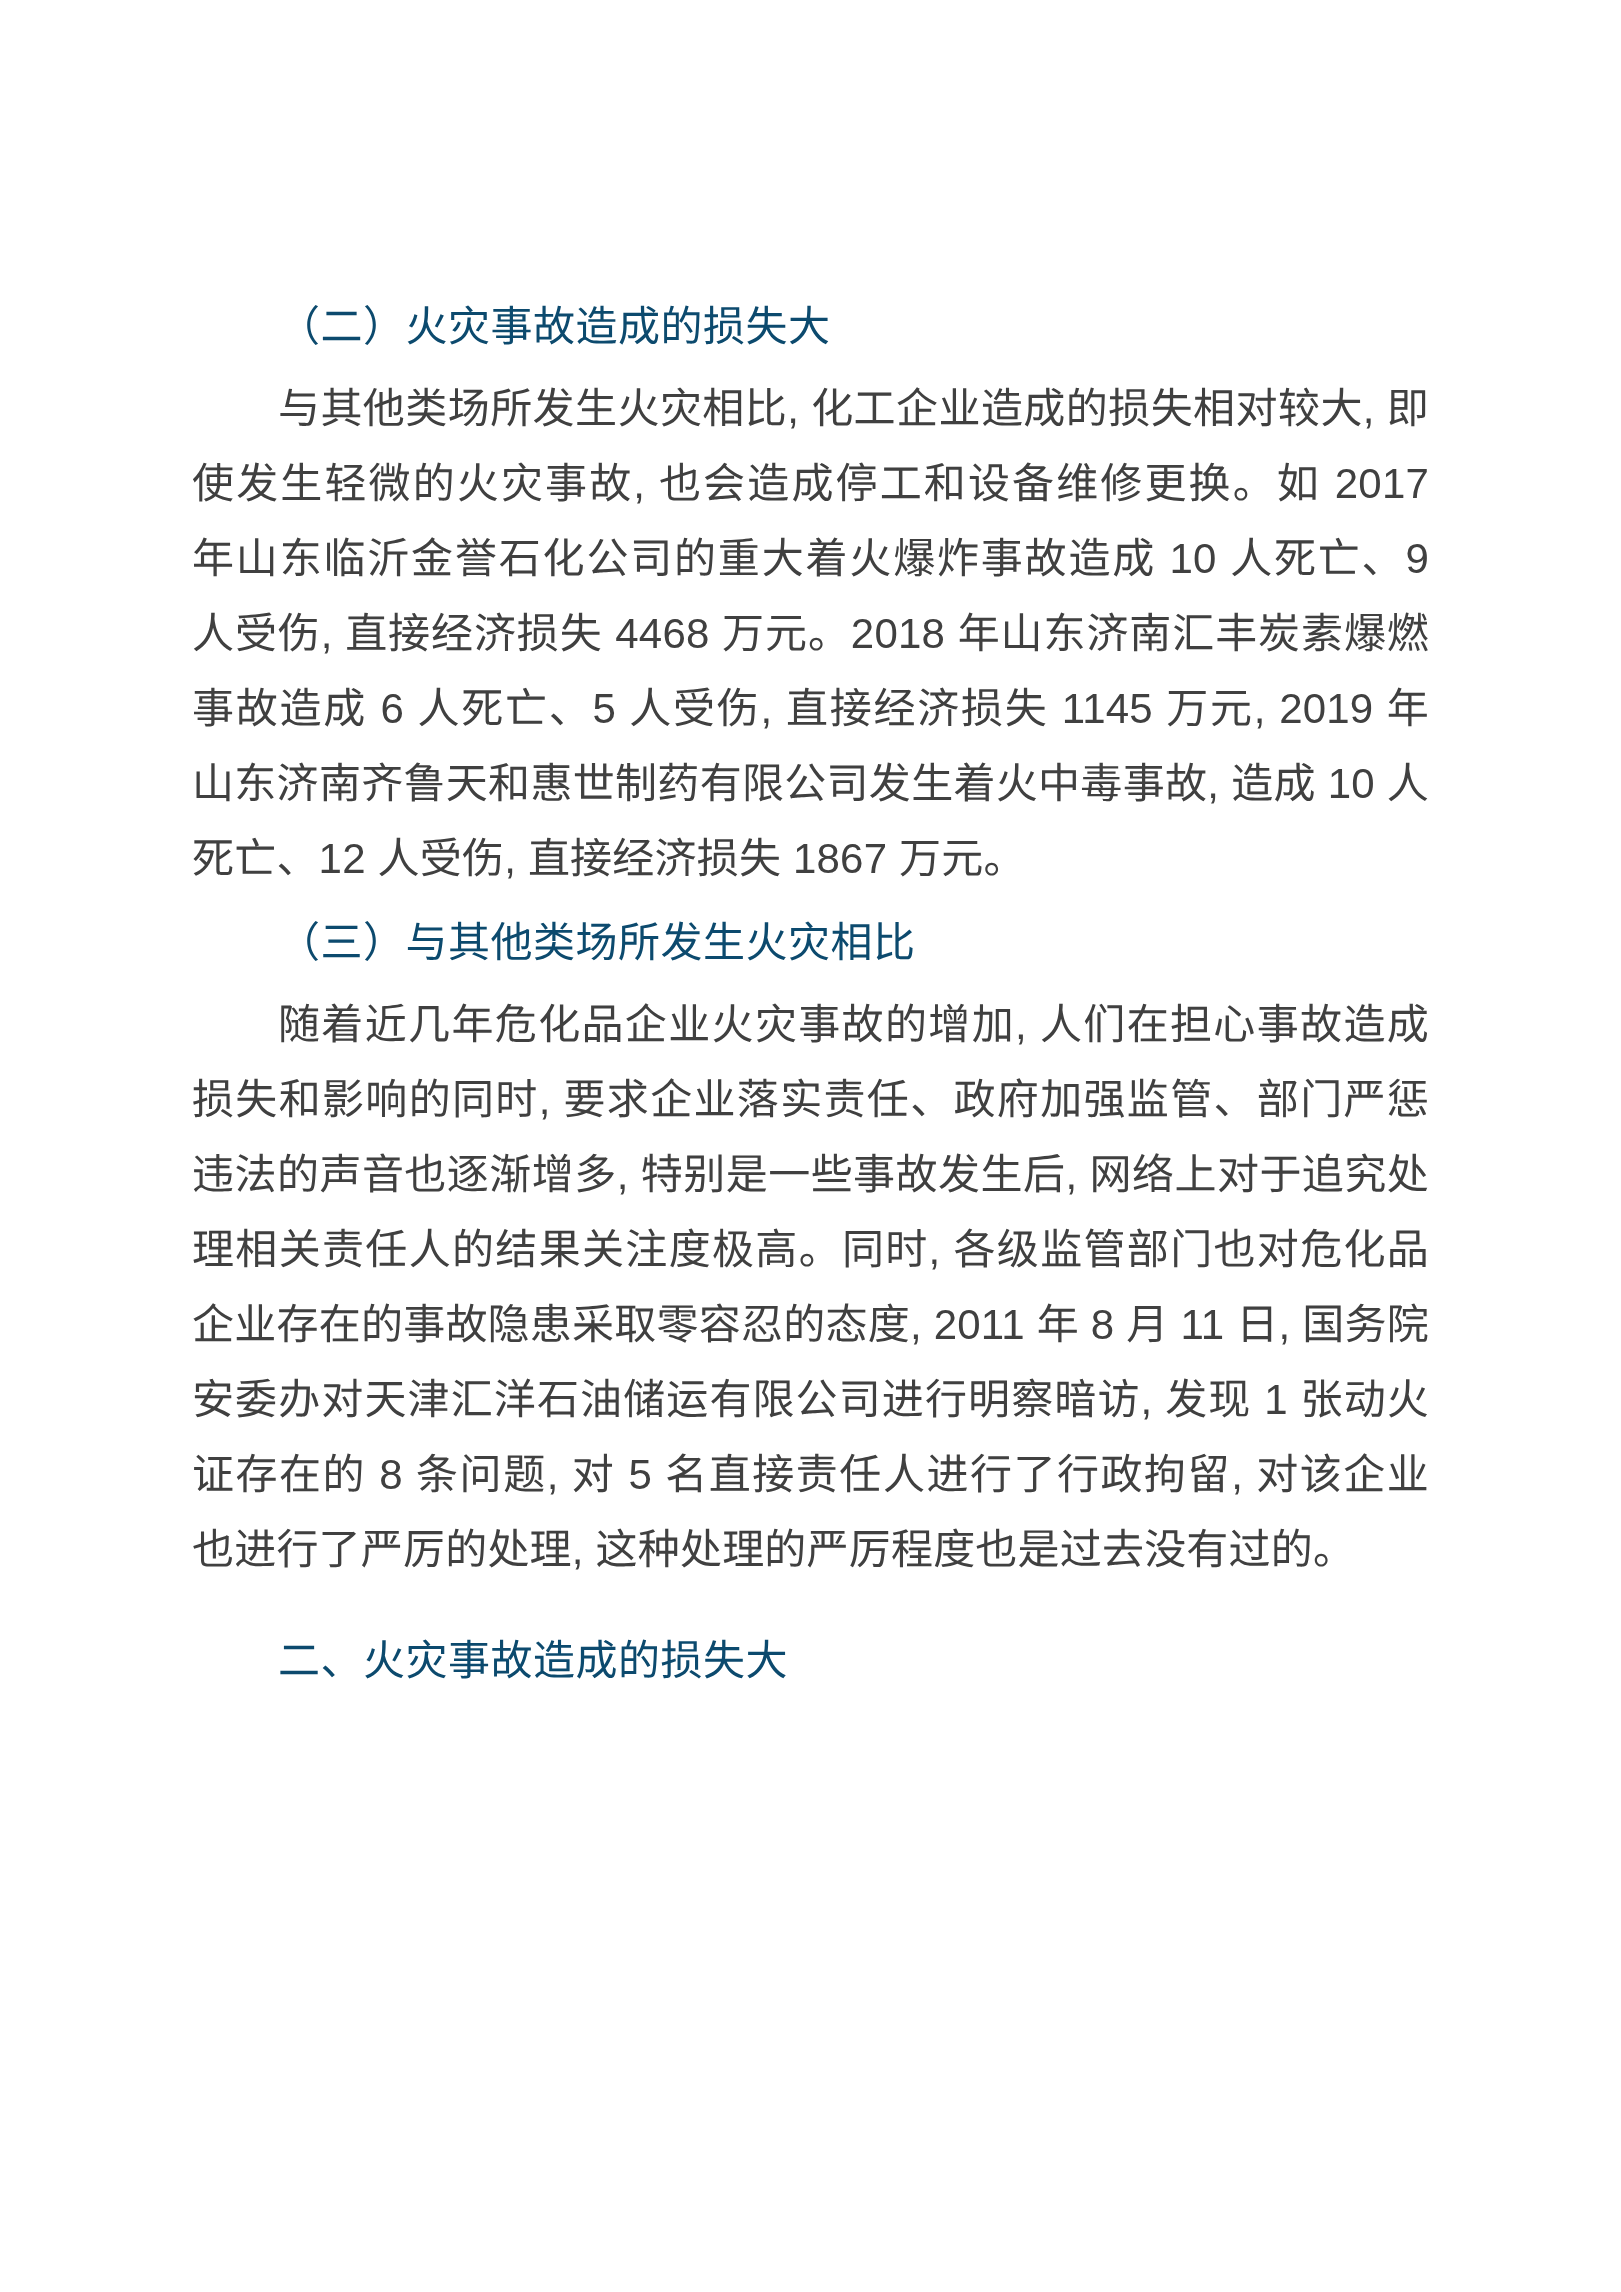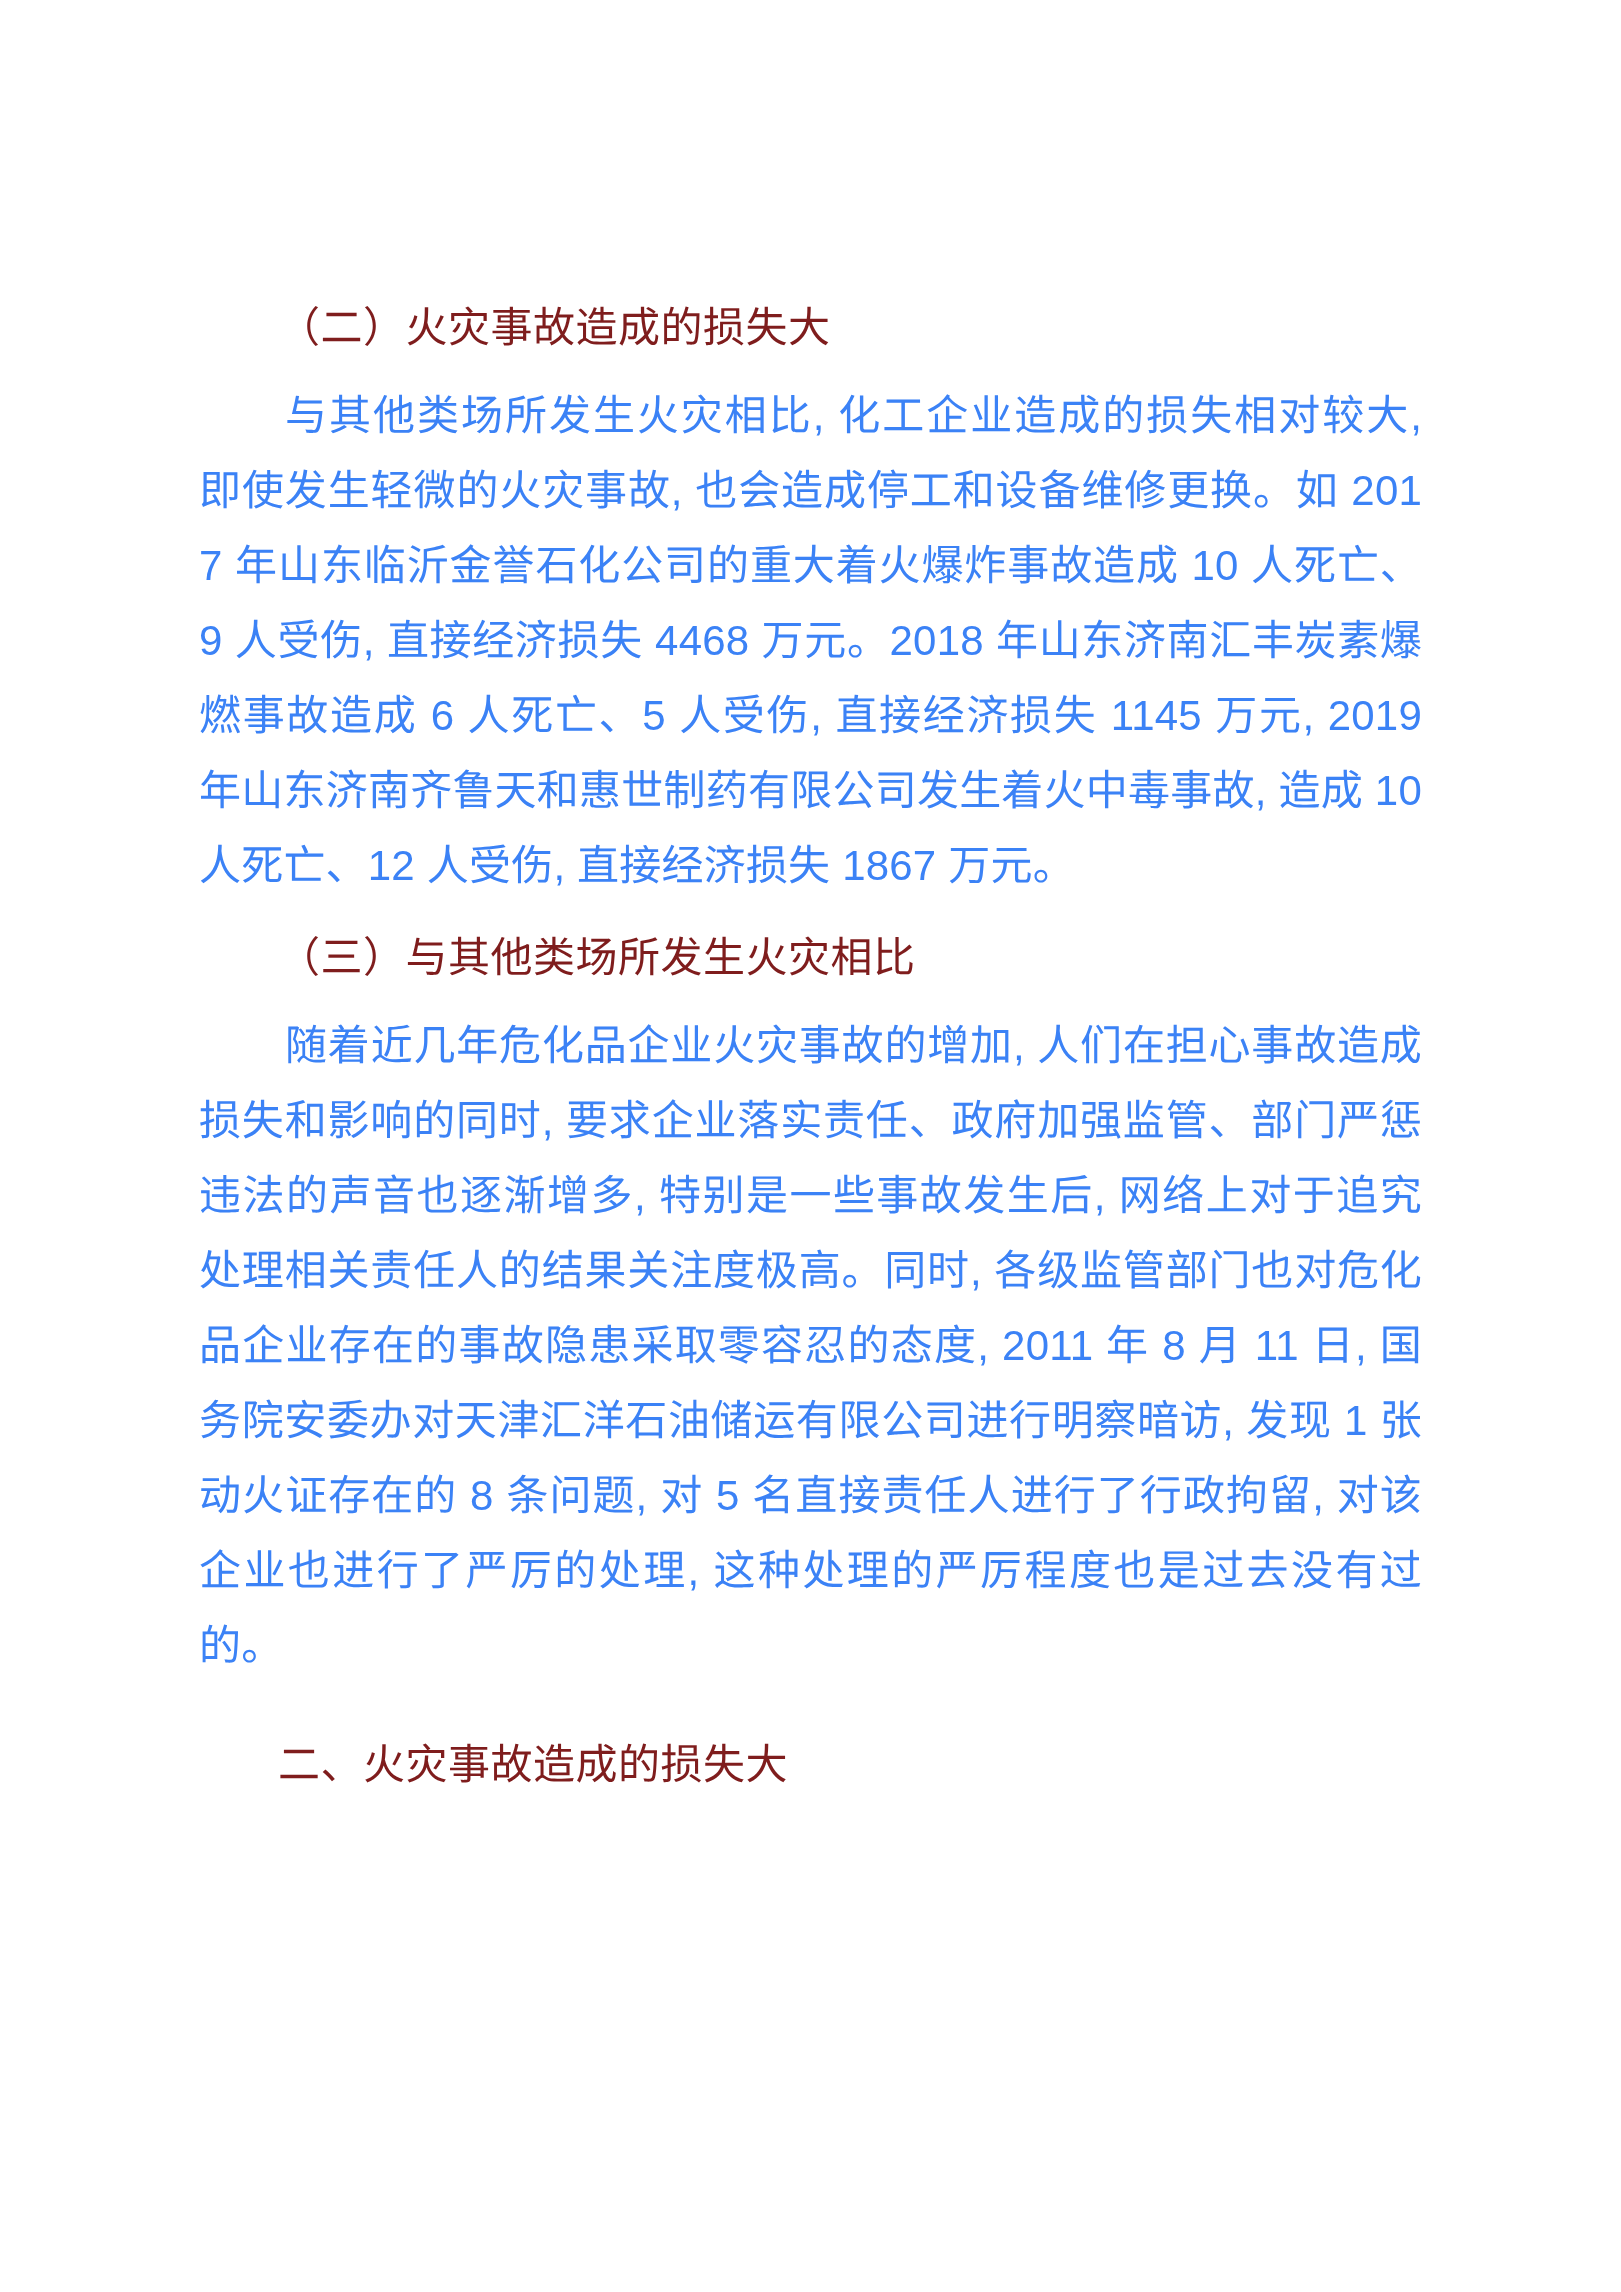--- a/index.html
+++ b/index.html
@@ -28,10 +28,10 @@
   }
 
   .heading {
-    font-family: Liberation Sans, sans-serif;
+    font-family: Liberation Serif, serif;
     font-size: 42px;
     line-height: 75px;
-    color: #7f1d1d;
+    color: #0c4a6e;
     text-indent: 86px;
     letter-spacing: 0.5px;
     white-space: pre;

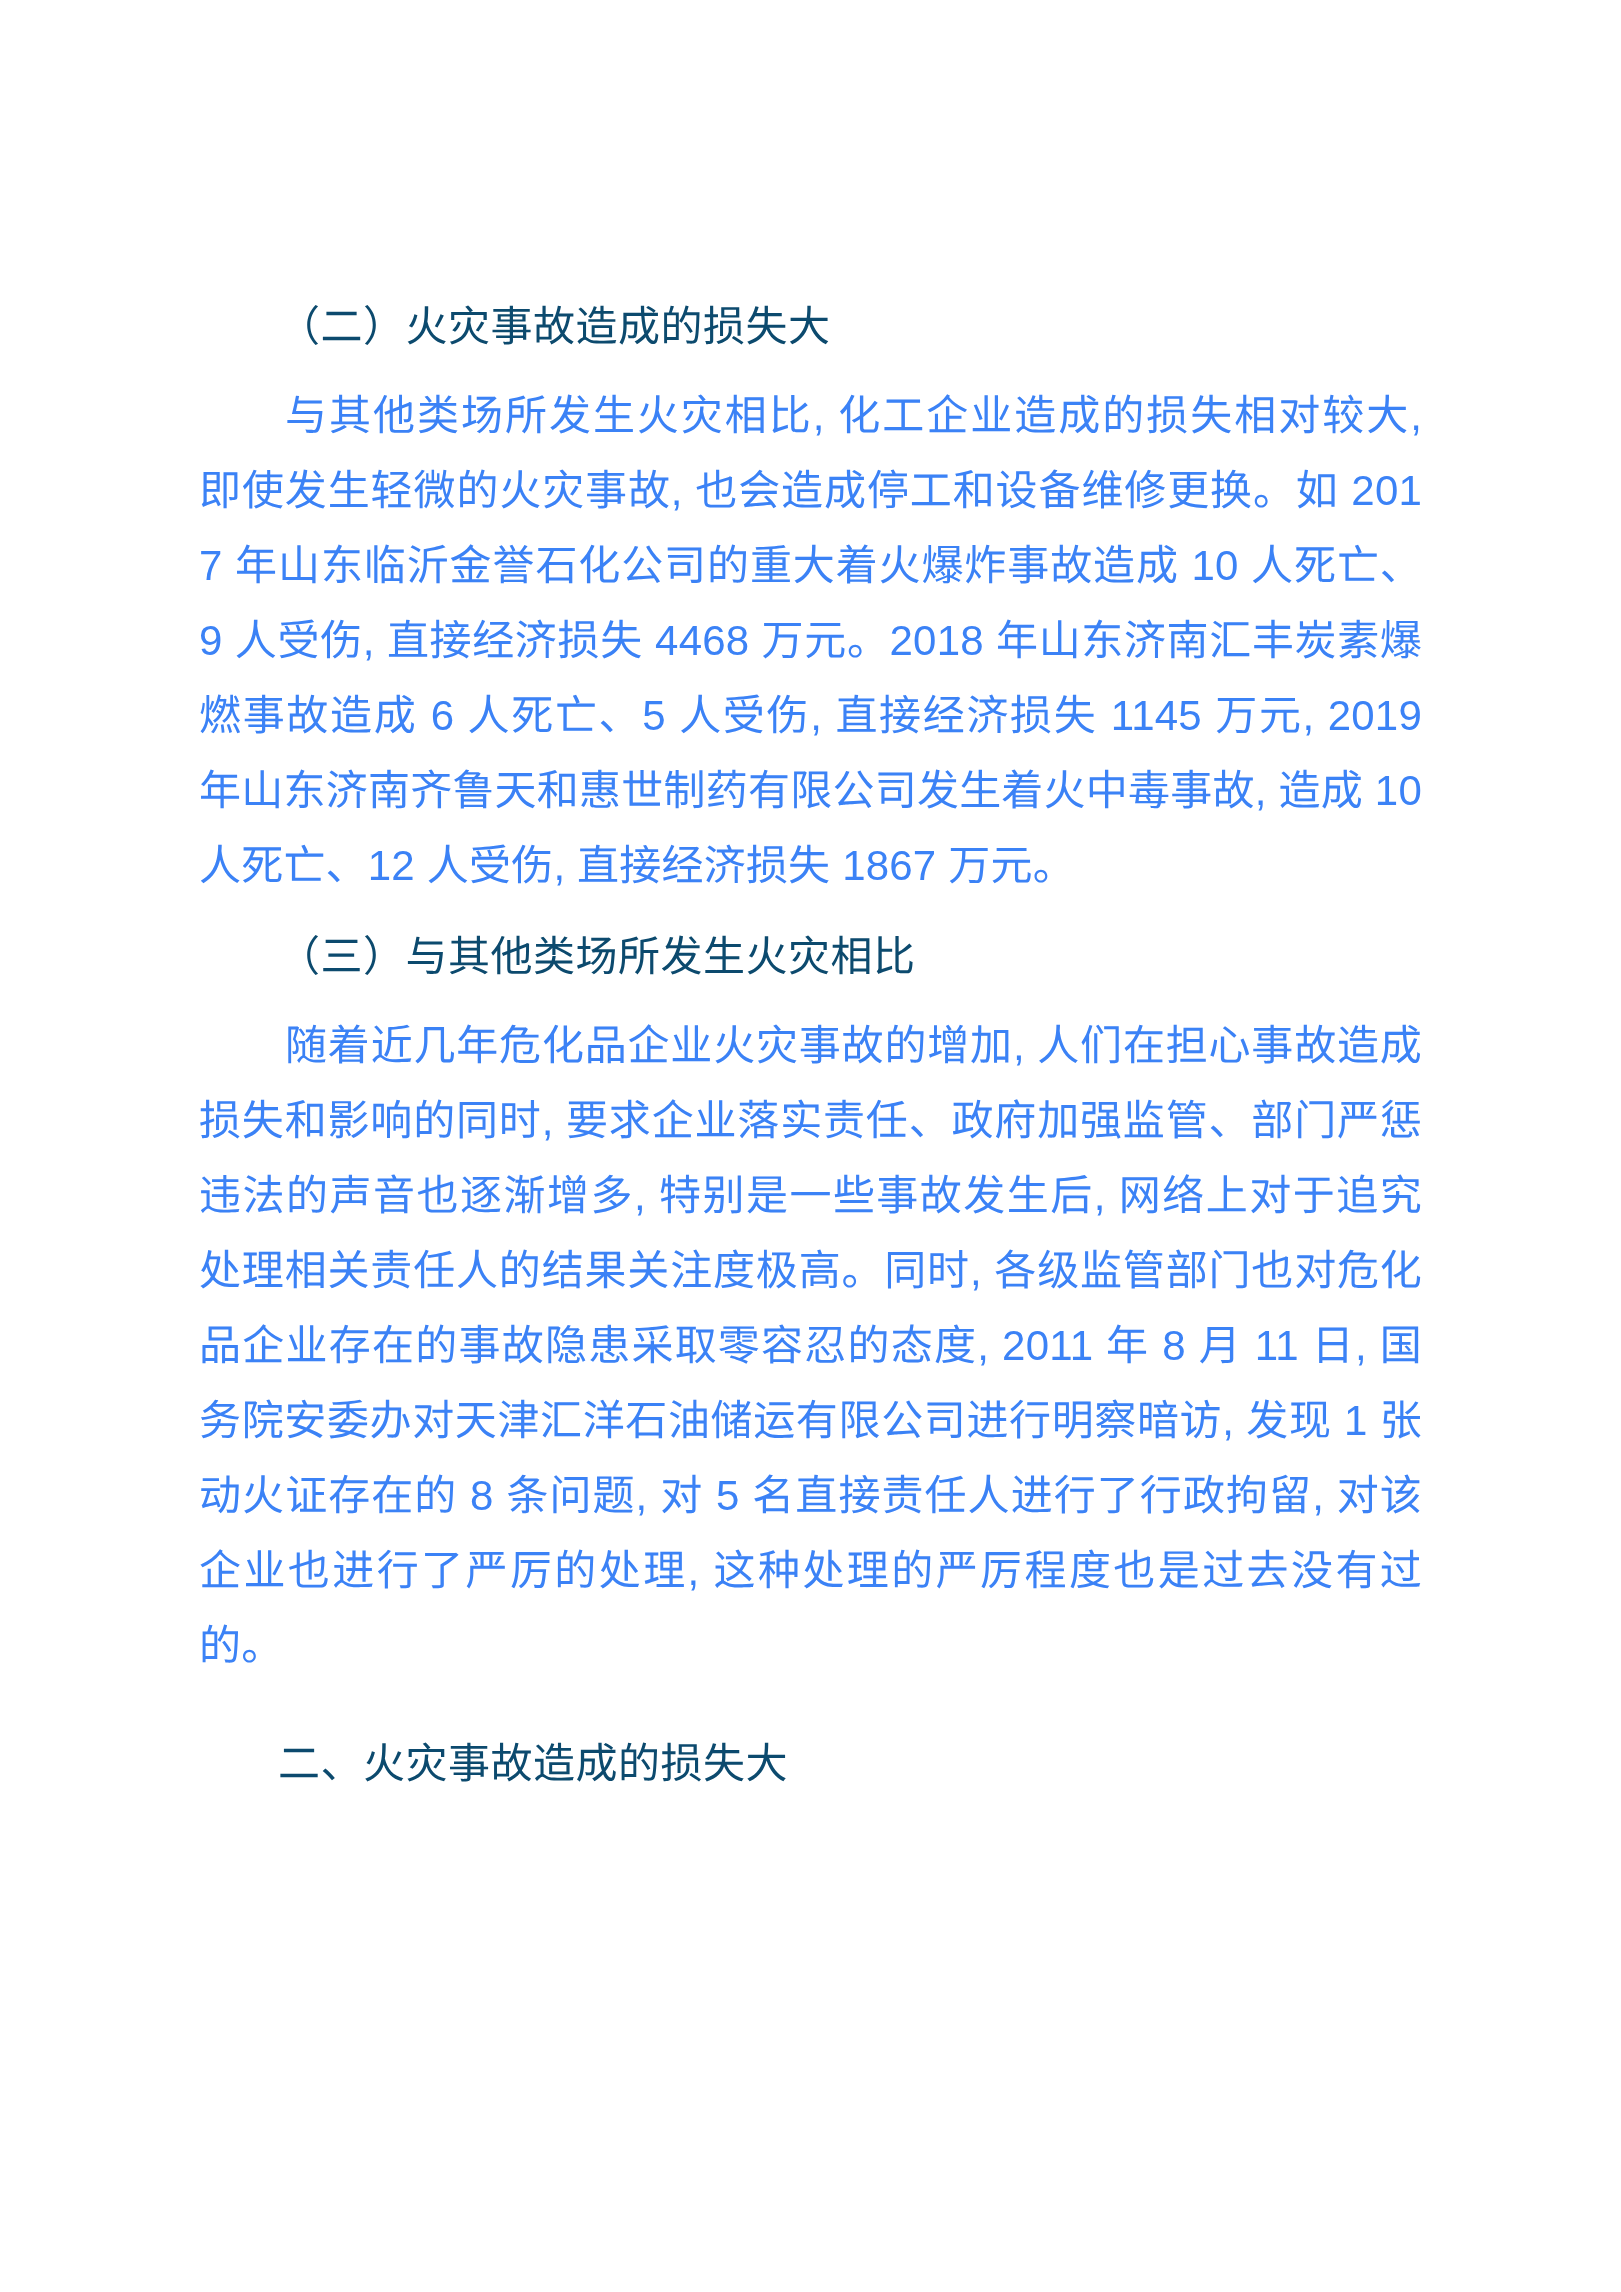--- a/index.html
+++ b/index.html
@@ -43,12 +43,12 @@
     font-family: "Liberation Sans", "DejaVu Sans", sans-serif;
     font-size: 42px;
     line-height: 75px;
-    color: #3b82f6;
+    color: #404040;
     text-align: justify;
     text-justify: inter-character;
     text-indent: 86px;
     letter-spacing: 0.2px;
-    margin: 7px;
+    margin: 0;
     word-break: break-all;
   }
 

